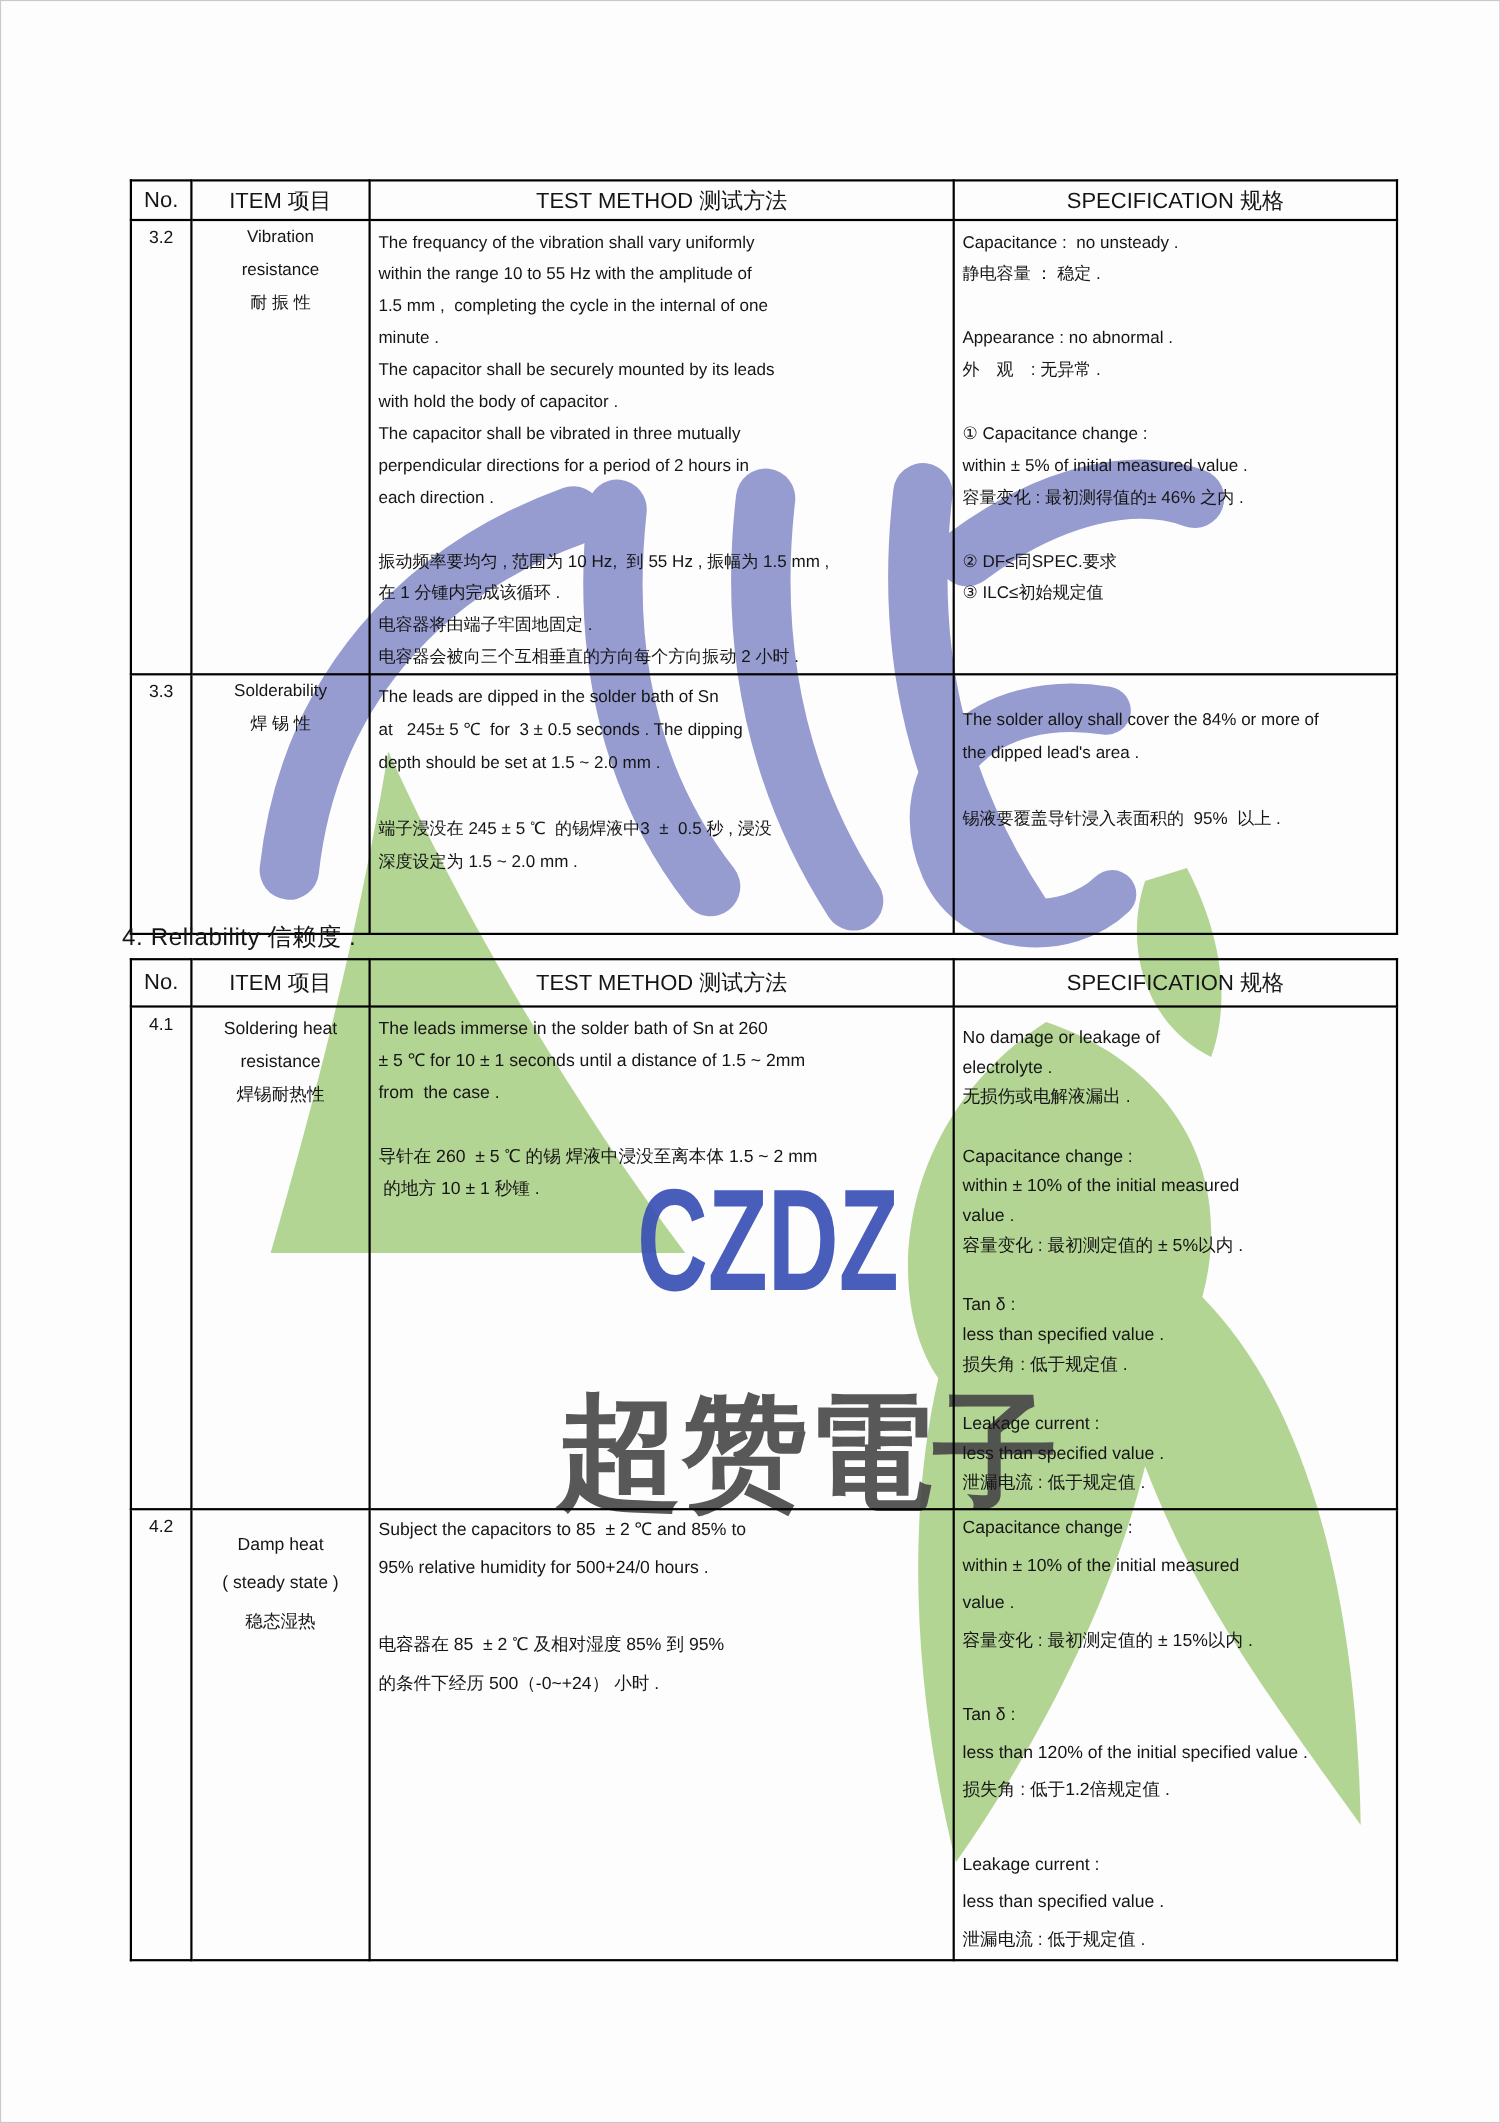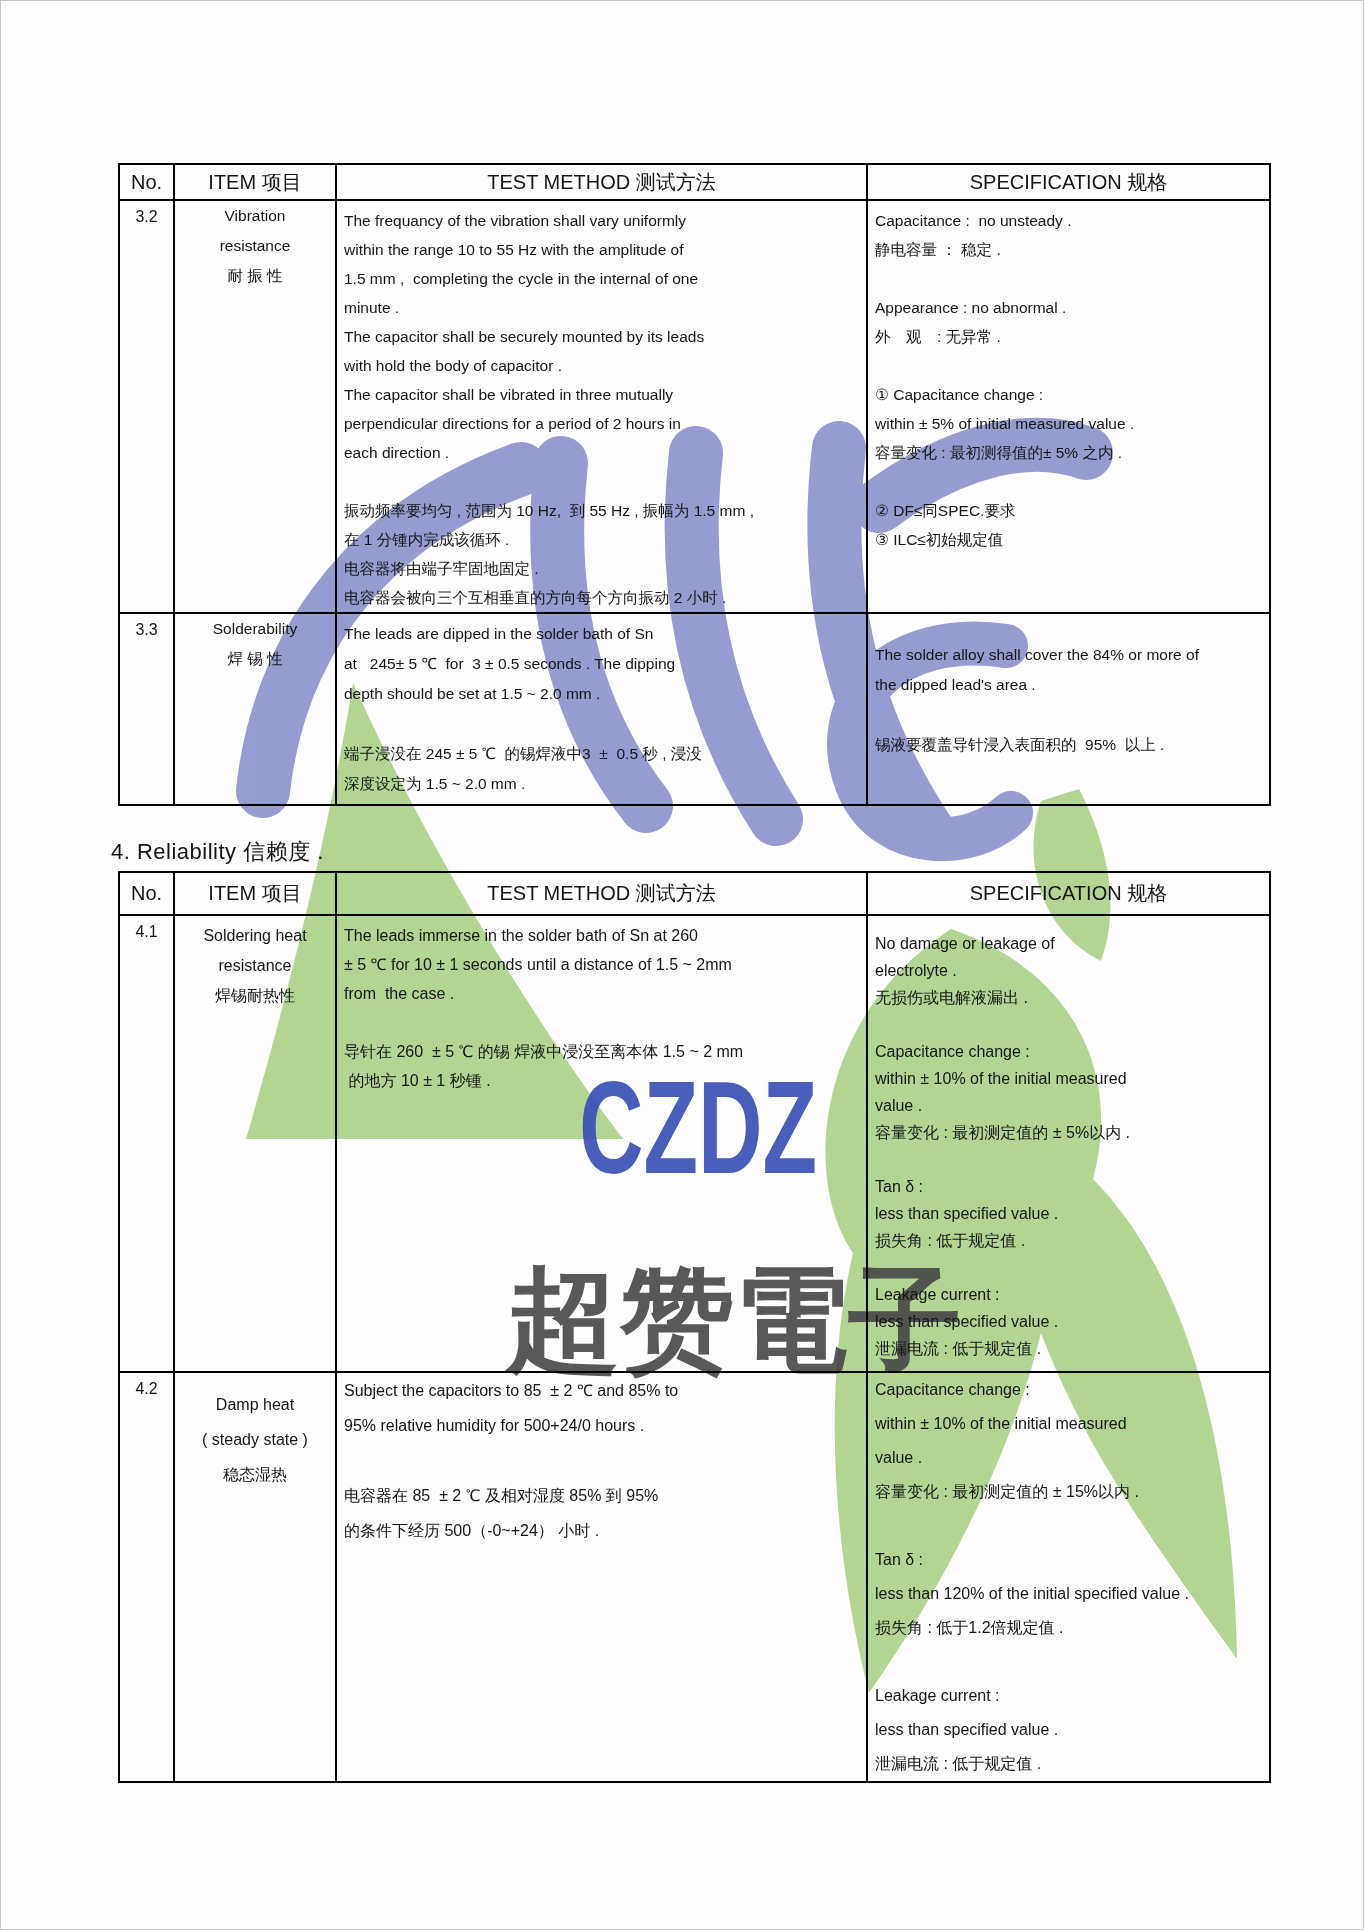--- a/index.html
+++ b/index.html
@@ -157,7 +157,7 @@
                 <div class="line">&nbsp;</div>
                 <div class="line">① Capacitance change :</div>
                 <div class="line">within ± 5% of initial measured value .</div>
-                <div class="line">容量变化 : 最初测得值的± 5% 之内 .</div>
+                <div class="line">容量变化 : 最初测得值的± 46% 之内 .</div>
                 <div class="line">&nbsp;</div>
                 <div class="line">② DF≤同SPEC.要求</div>
                 <div class="line">③ ILC≤初始规定值</div>

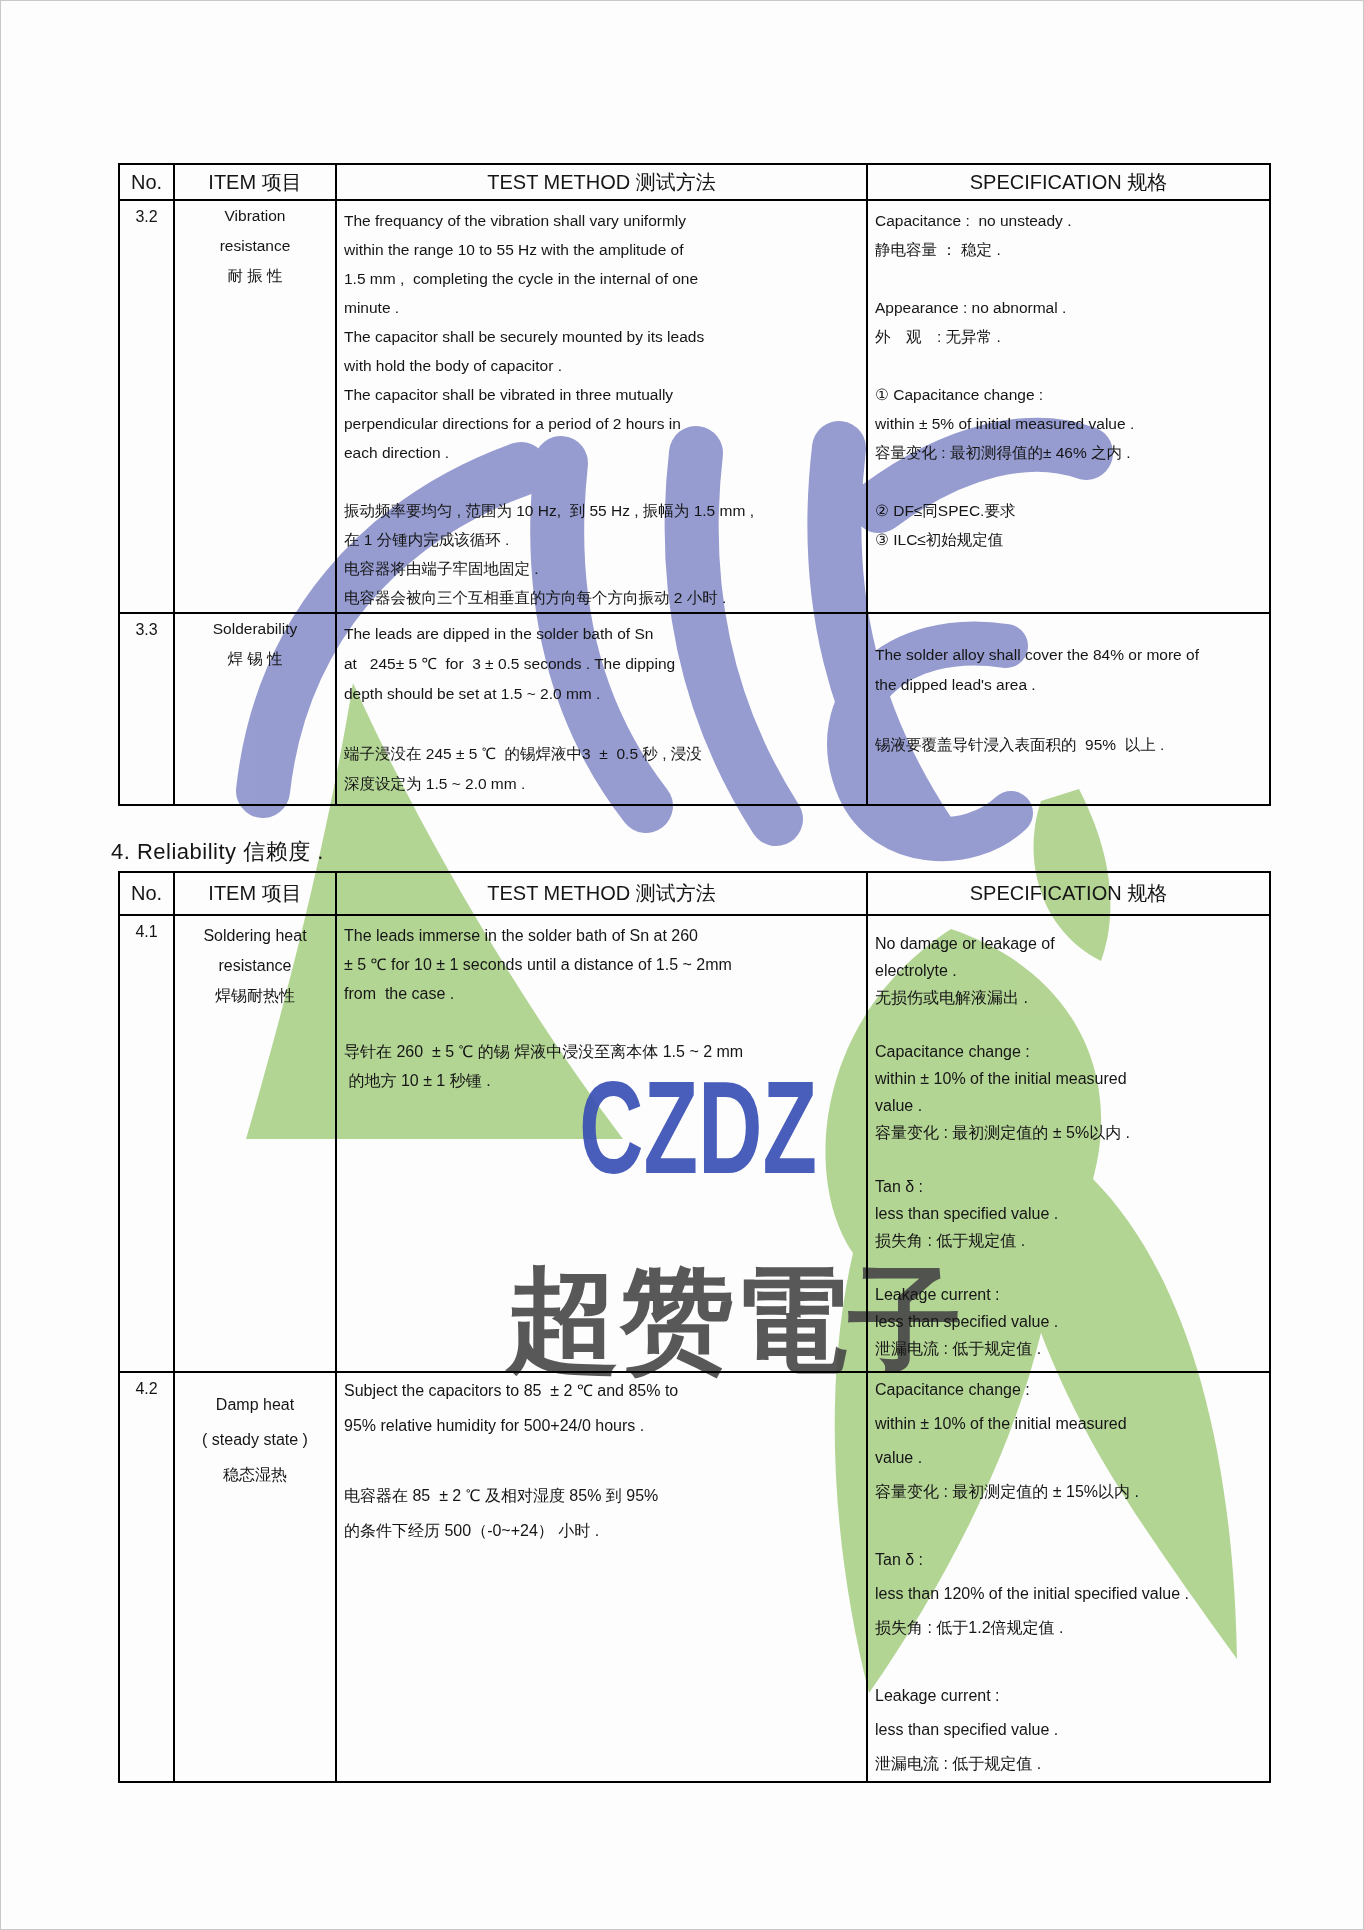--- a/index.html
+++ b/index.html
@@ -60,7 +60,7 @@
   .pt26 { padding-top:26px; }
 
   tr.r32 { height:410px; }
-  tr.r33 { height:192px; }
+  tr.r33 { height:236px; }
   tr.r41 { height:457px; }
   tr.r42 { height:370px; }
 

